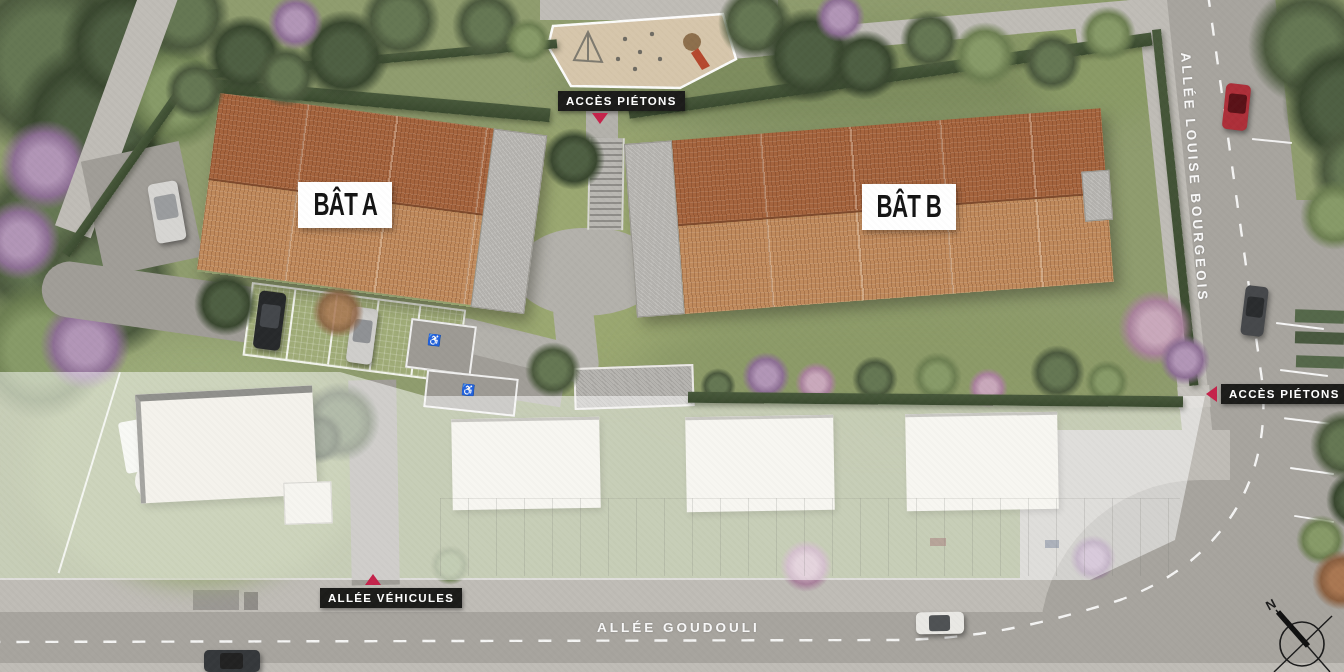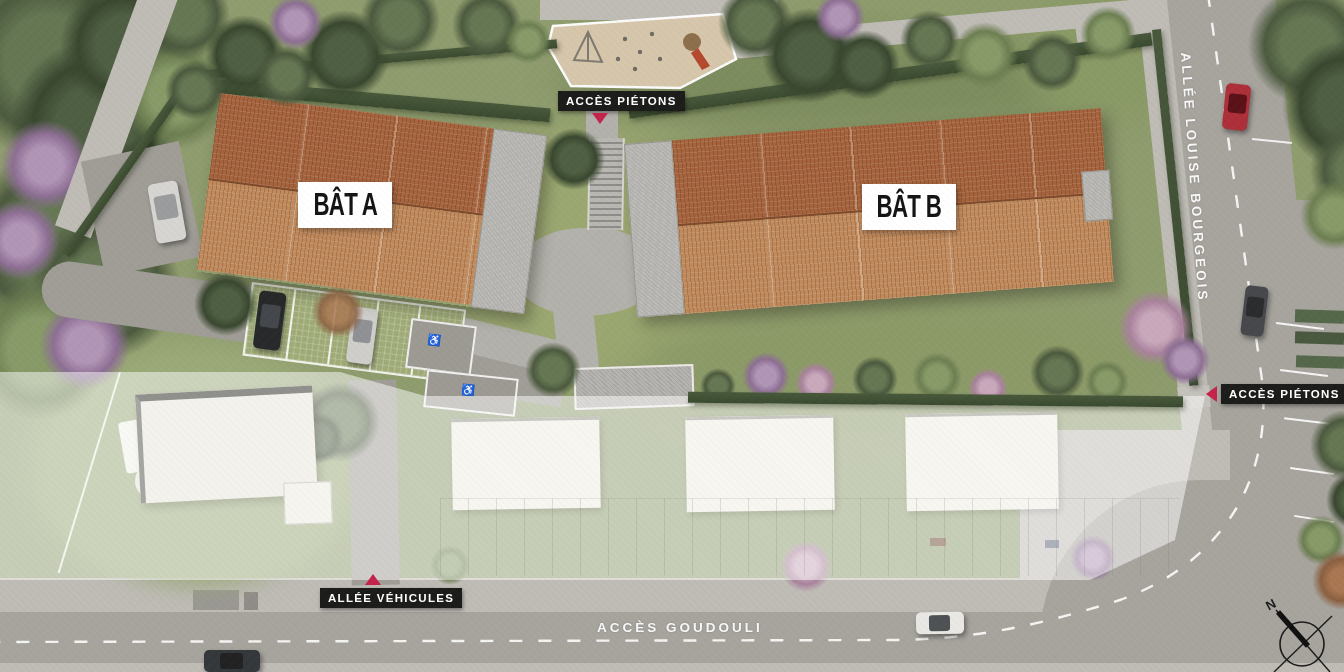--- a/index.html
+++ b/index.html
@@ -284,7 +284,7 @@
   <div class="tag" style="left:320px;top:588px;">ALLÉE VÉHICULES</div>
 
   <span class="street" style="left:1193px;top:52px;transform:rotate(86deg);transform-origin:0 0;">ALLÉE LOUISE BOURGEOIS</span>
-  <span class="street" style="left:597px;top:620px;">ACCÈS GOUDOULI</span>
+  <span class="street" style="left:597px;top:620px;">ALLÉE GOUDOULI</span>
 
   <div class="grain"></div>
 </div>

